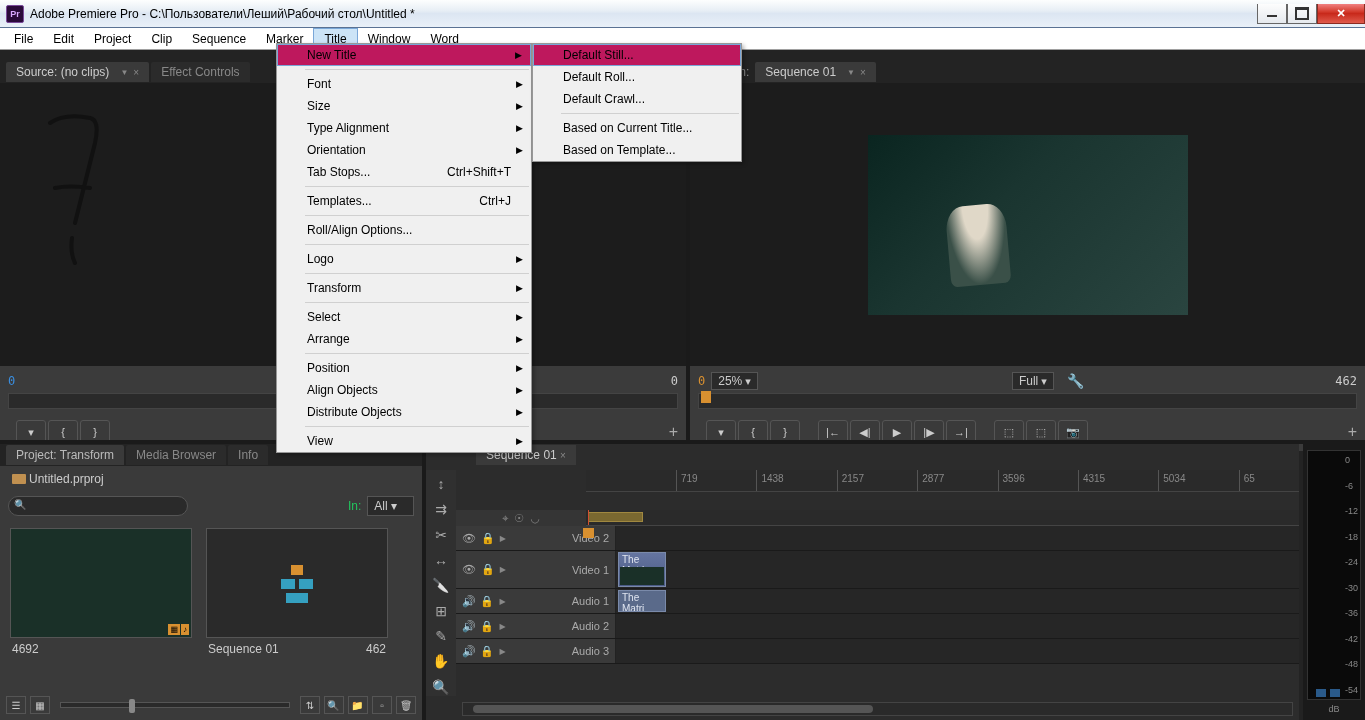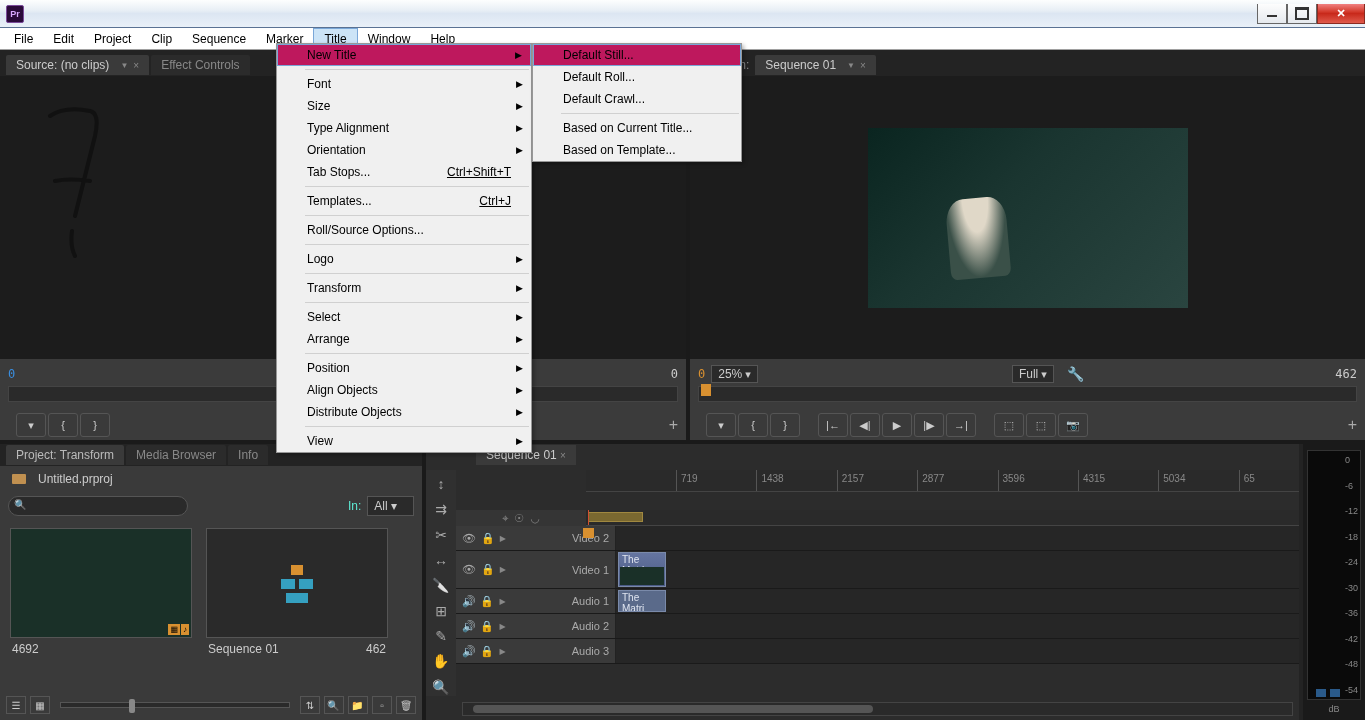--- a/index.html
+++ b/index.html
@@ -140,6 +140,7 @@
 
 <div class="titlebar">
   <div class="pr-icon">Pr</div>
+  <div class="title">Adobe Premiere Pro - C:\Пользователи\Леший\Рабочий стол\Untitled *</div>
   <div class="winbtns">
     <div class="winbtn min"></div>
     <div class="winbtn max"></div>

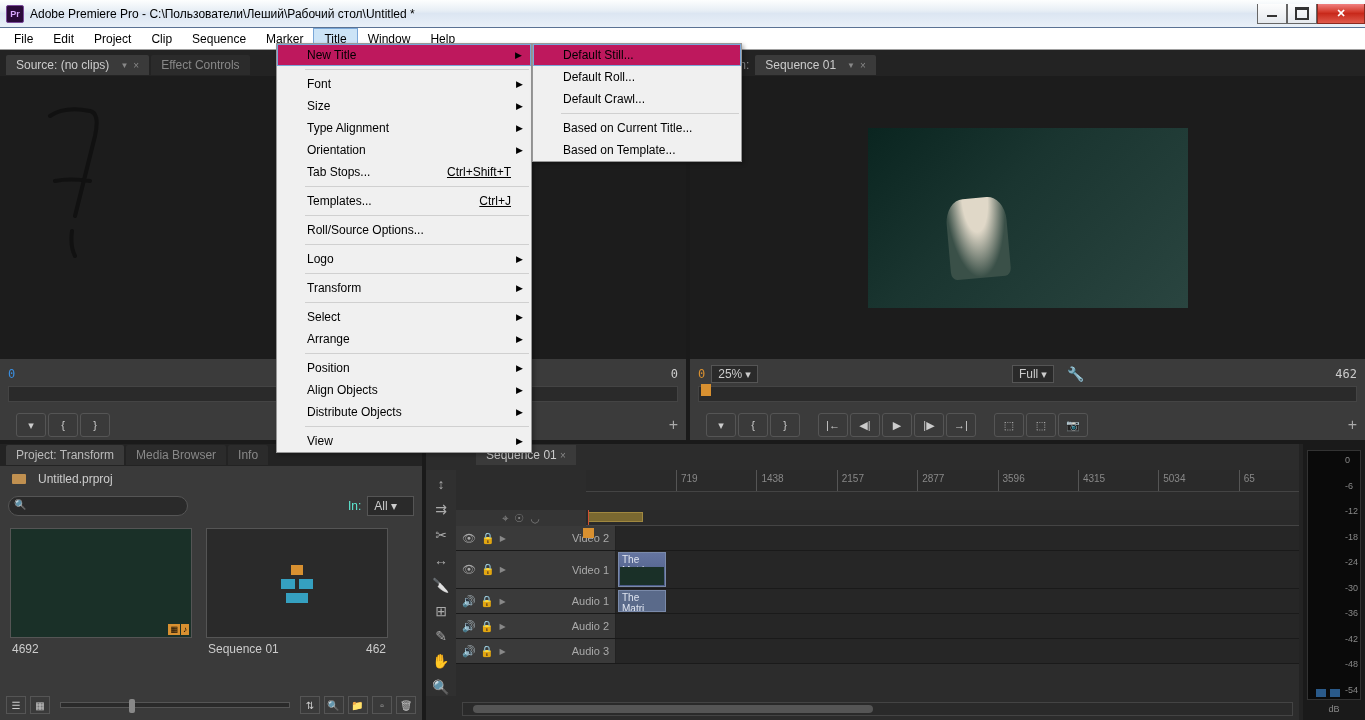--- a/index.html
+++ b/index.html
@@ -157,7 +157,7 @@
   <div class="mi">Marker</div>
   <div class="mi active">Title</div>
   <div class="mi">Window</div>
-  <div class="mi">Help</div>
+  <div class="mi">Word</div>
 </div>
 
 <div class="dropdown" id="title-dd" style="left:276px; top:43px; width:256px;">

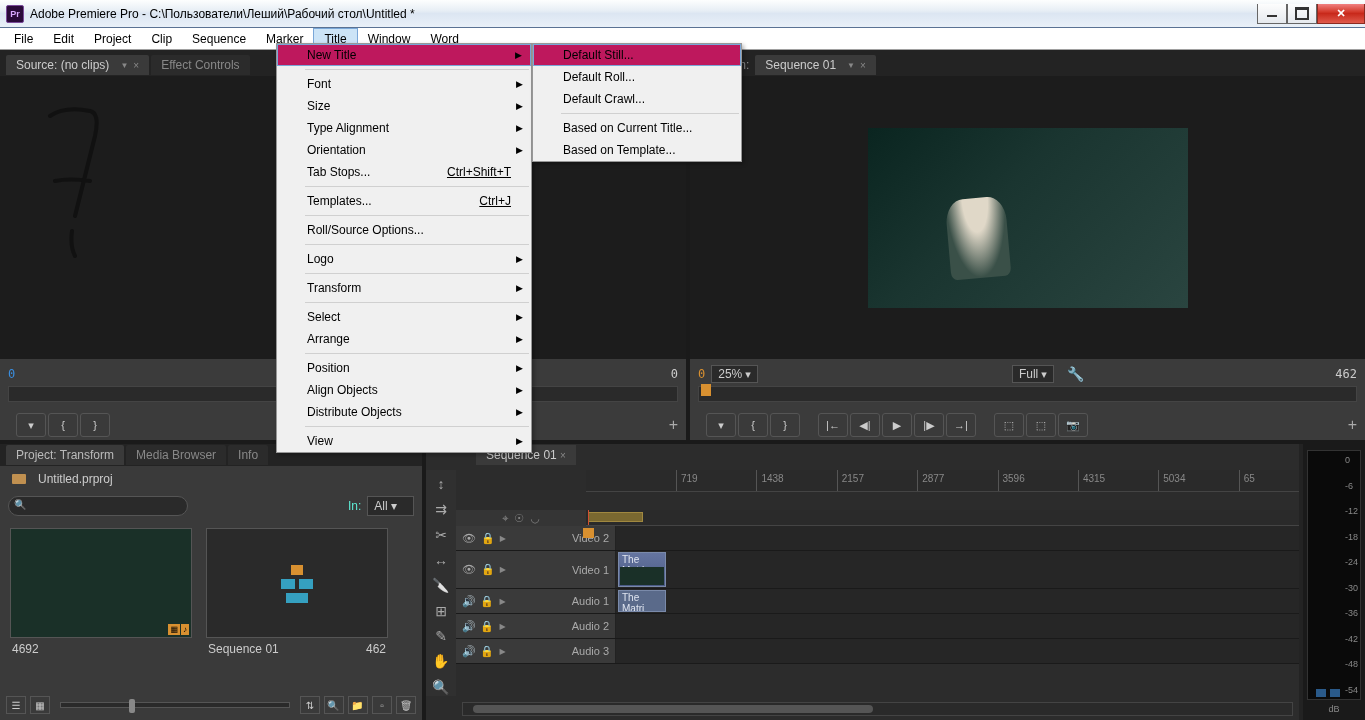--- a/index.html
+++ b/index.html
@@ -40,7 +40,7 @@
 .tab .close { font-size:10px; color:#888; }
 .tab .dd { font-size:8px; color:#888; margin-left:6px;}
 
-.panel-top { position:absolute; top:4px; height:390px; }
+.panel-top { position:absolute; top:11px; height:390px; }
 .src-panel { left:0; width:686px; background:#3b3b3b; }
 .prog-panel { left:690px; right:0; background:#3b3b3b; }
 

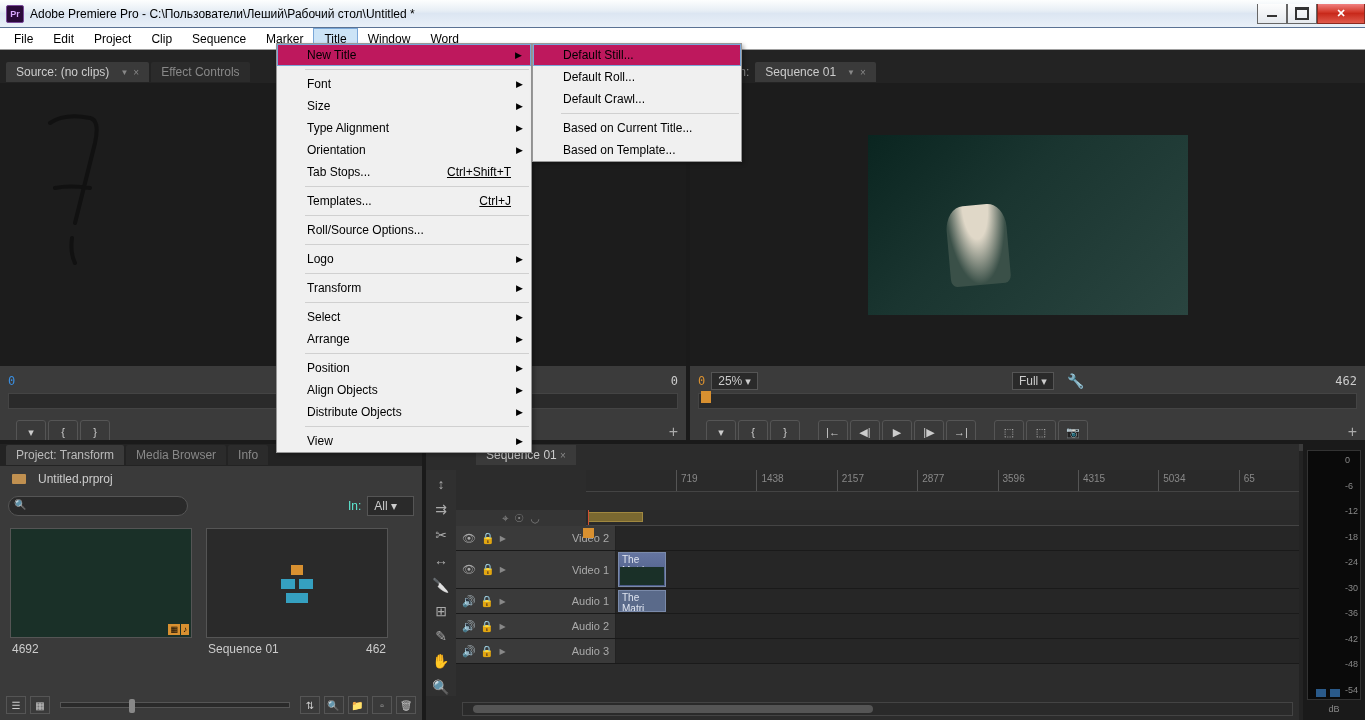--- a/index.html
+++ b/index.html
@@ -26,7 +26,7 @@
 .dropdown .dmi { height:22px; display:flex; align-items:center; padding:0 20px 0 30px; color:#000; position:relative; }
 .dropdown .dmi.hover { background:#be185d; border:1px solid #7aa7d8; padding:0 19px 0 29px; height:22px; }
 .dropdown .dmi .arrow { position:absolute; right:8px; color:#000; font-size:9px; }
-.dropdown .dmi .shortcut { position:absolute; right:20px; color:#000;text-decoration:underline; }
+.dropdown .dmi .shortcut { position:absolute; right:20px; color:#000; }
 .dropdown .sep { height:1px; background:#d0d0d0; margin:3px 2px 3px 28px; }
 .redline { position:absolute; height:2px; background:#d00; }
 

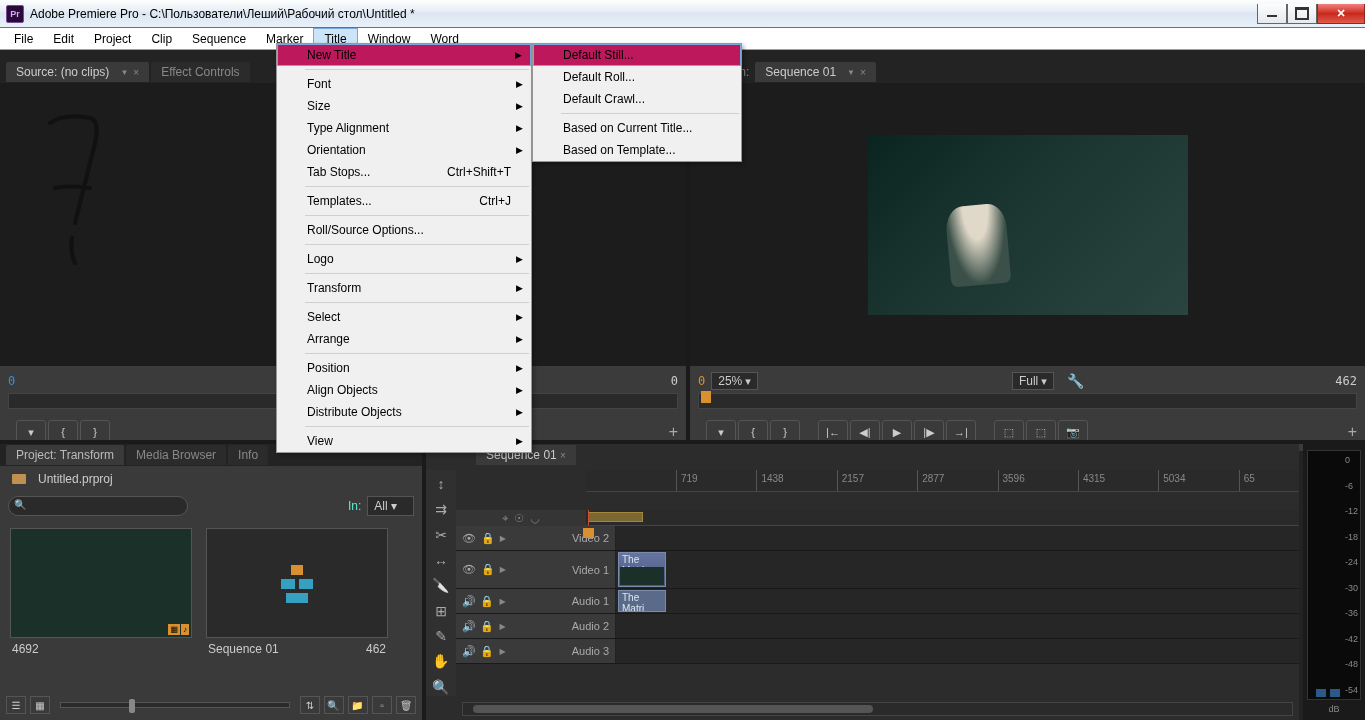--- a/index.html
+++ b/index.html
@@ -171,7 +171,7 @@
     <div class="sep"></div>
     <div class="dmi">Templates...<span class="shortcut">Ctrl+J</span></div>
     <div class="sep"></div>
-    <div class="dmi">Roll/Source Options...</div>
+    <div class="dmi">Roll/Align Options...</div>
     <div class="sep"></div>
     <div class="dmi">Logo<span class="arrow">▶</span></div>
     <div class="sep"></div>

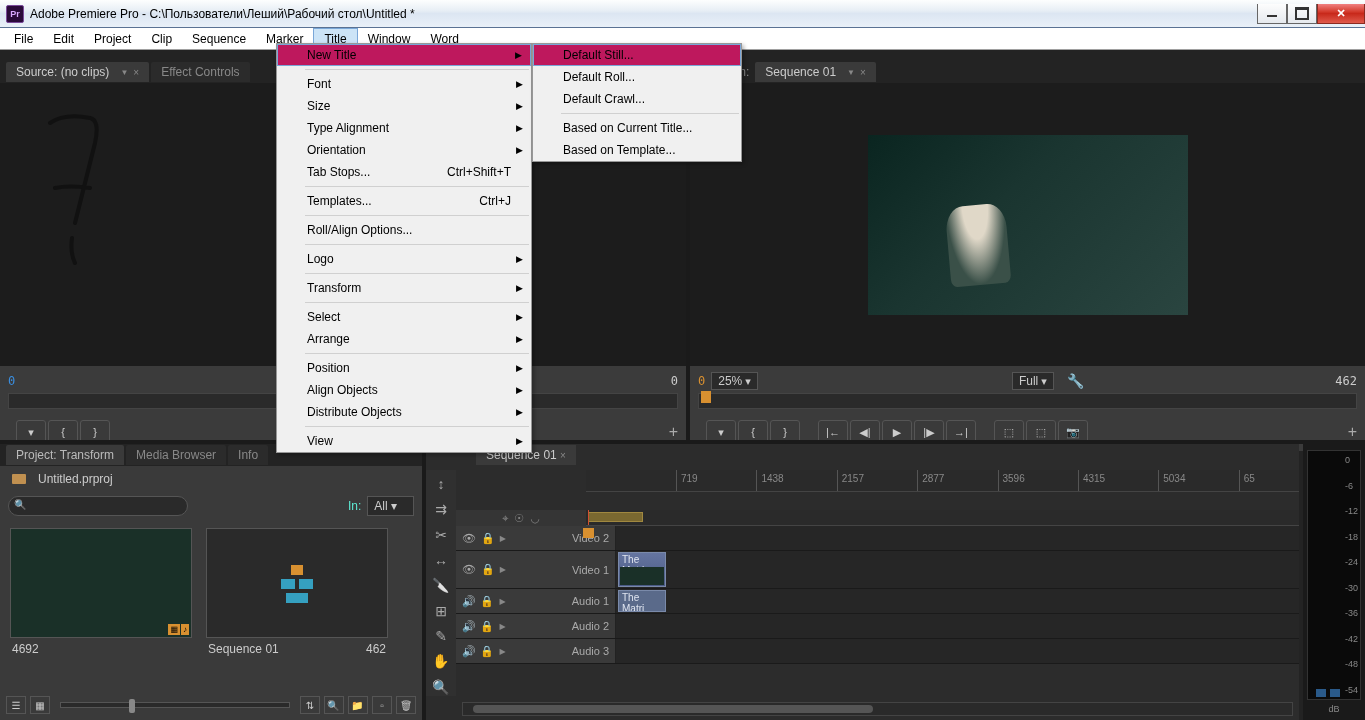--- a/index.html
+++ b/index.html
@@ -70,7 +70,7 @@
 .timeline-panel { left:426px; right:66px; background:#2c2c2c; }
 .meter-panel { right:0; width:62px; background:#1a1a1a; }
 
-.proj-name { padding:6px 12px; color:#ccc; display:flex; align-items:center; gap:12px;}
+.proj-name { padding:6px 12px; color:#ccc; display:flex; align-items:center; gap:3px;}
 .bin-icon { width:14px; height:10px; background:#c09050; border-radius:1px; }
 .search-row { display:flex; align-items:center; padding:4px 8px; gap:6px;}
 .search-input { flex:0 0 180px; height:20px; background:#2a2a2a; border:1px solid #555; border-radius:10px; padding:0 8px 0 22px; color:#888; position:relative;}

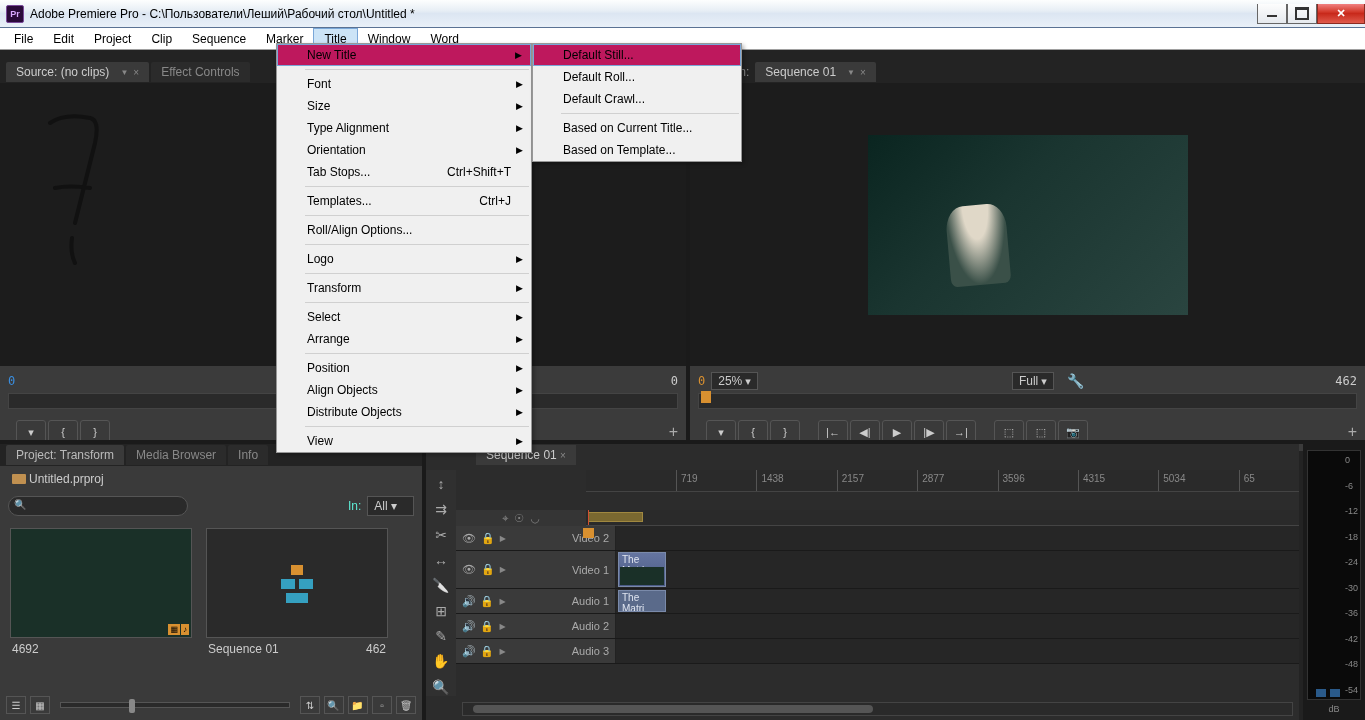--- a/index.html
+++ b/index.html
@@ -293,7 +293,7 @@
     </div>
     <div class="search-row">
       <div class="search-input"></div>
-      <span style="margin-left:auto;color:#5eead4;">In:</span>
+      <span style="margin-left:auto;color:#22c55e;">In:</span>
       <div class="in-dd"><span>All</span> ▾</div>
     </div>
     <div class="thumbs">

